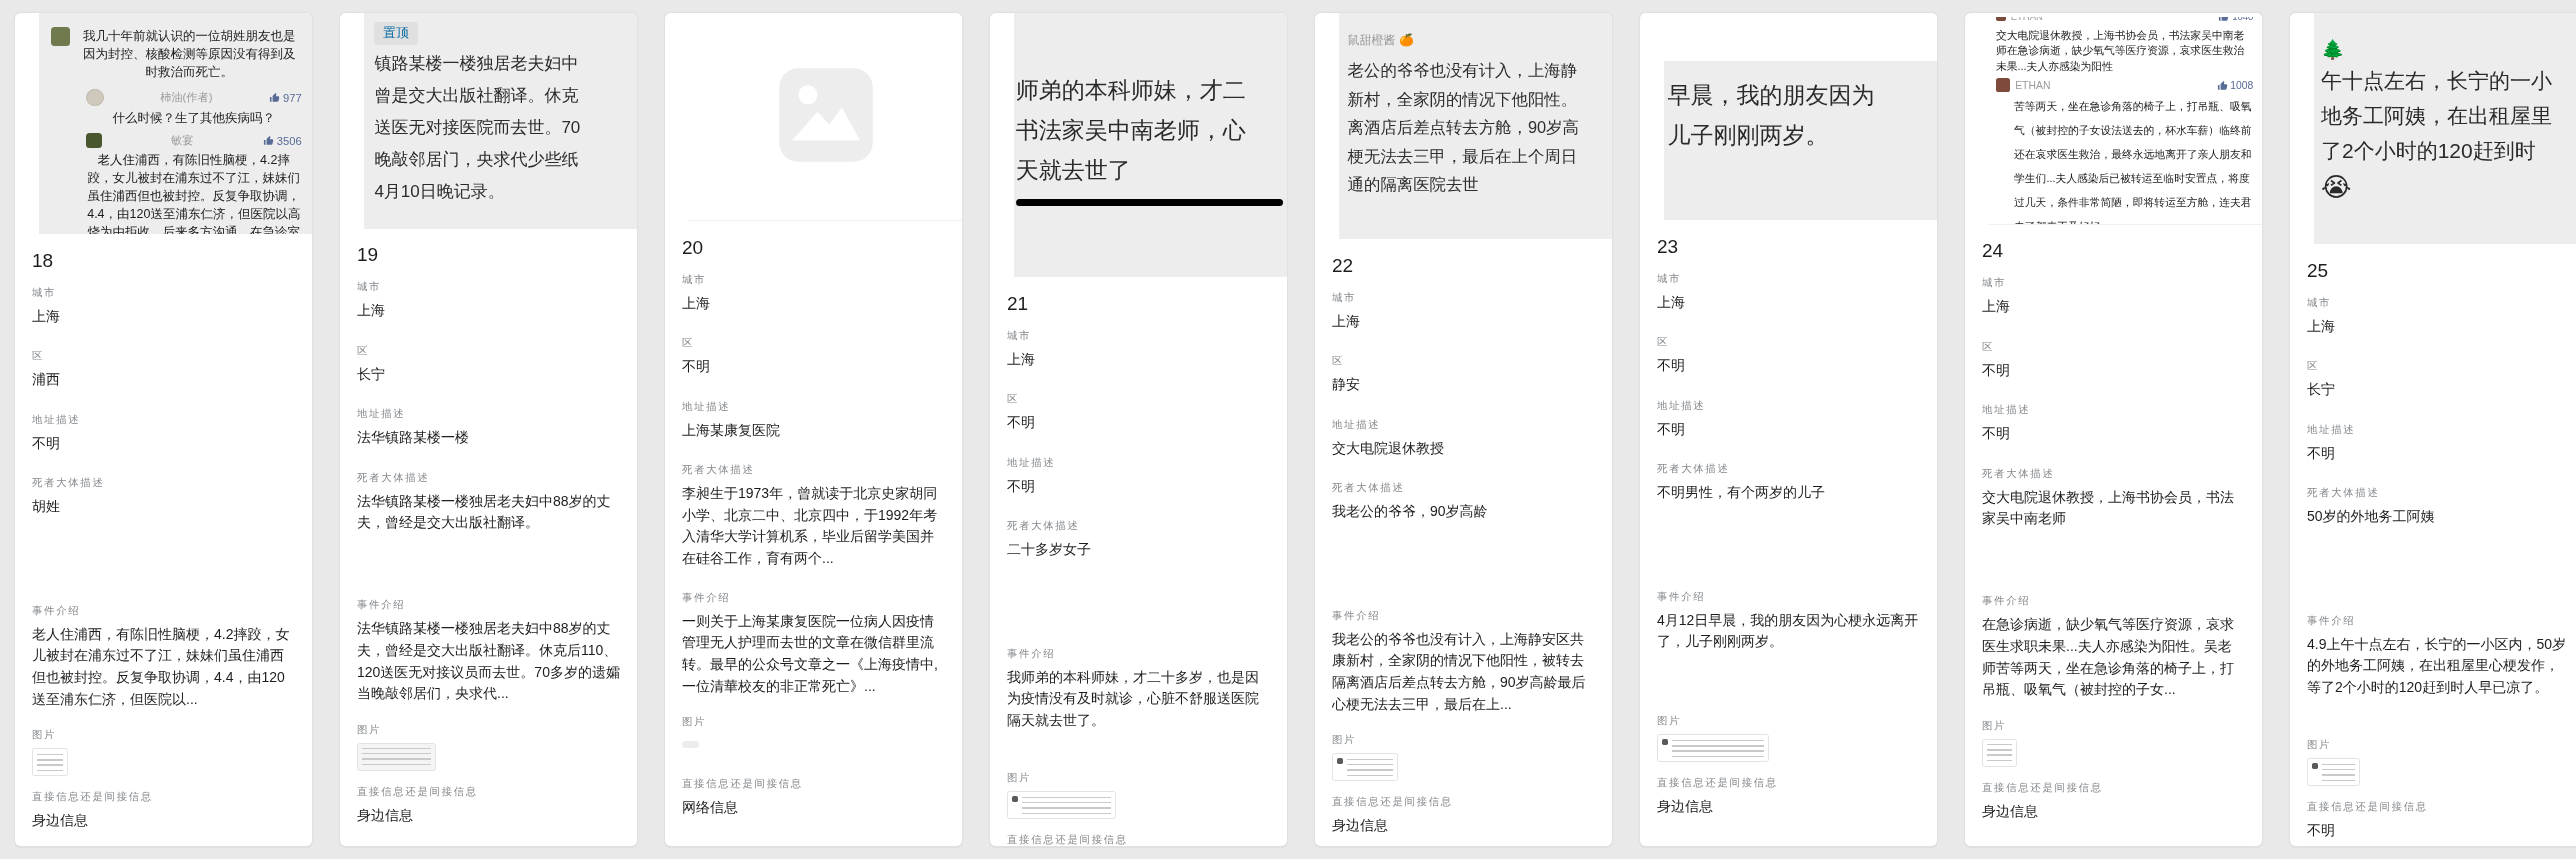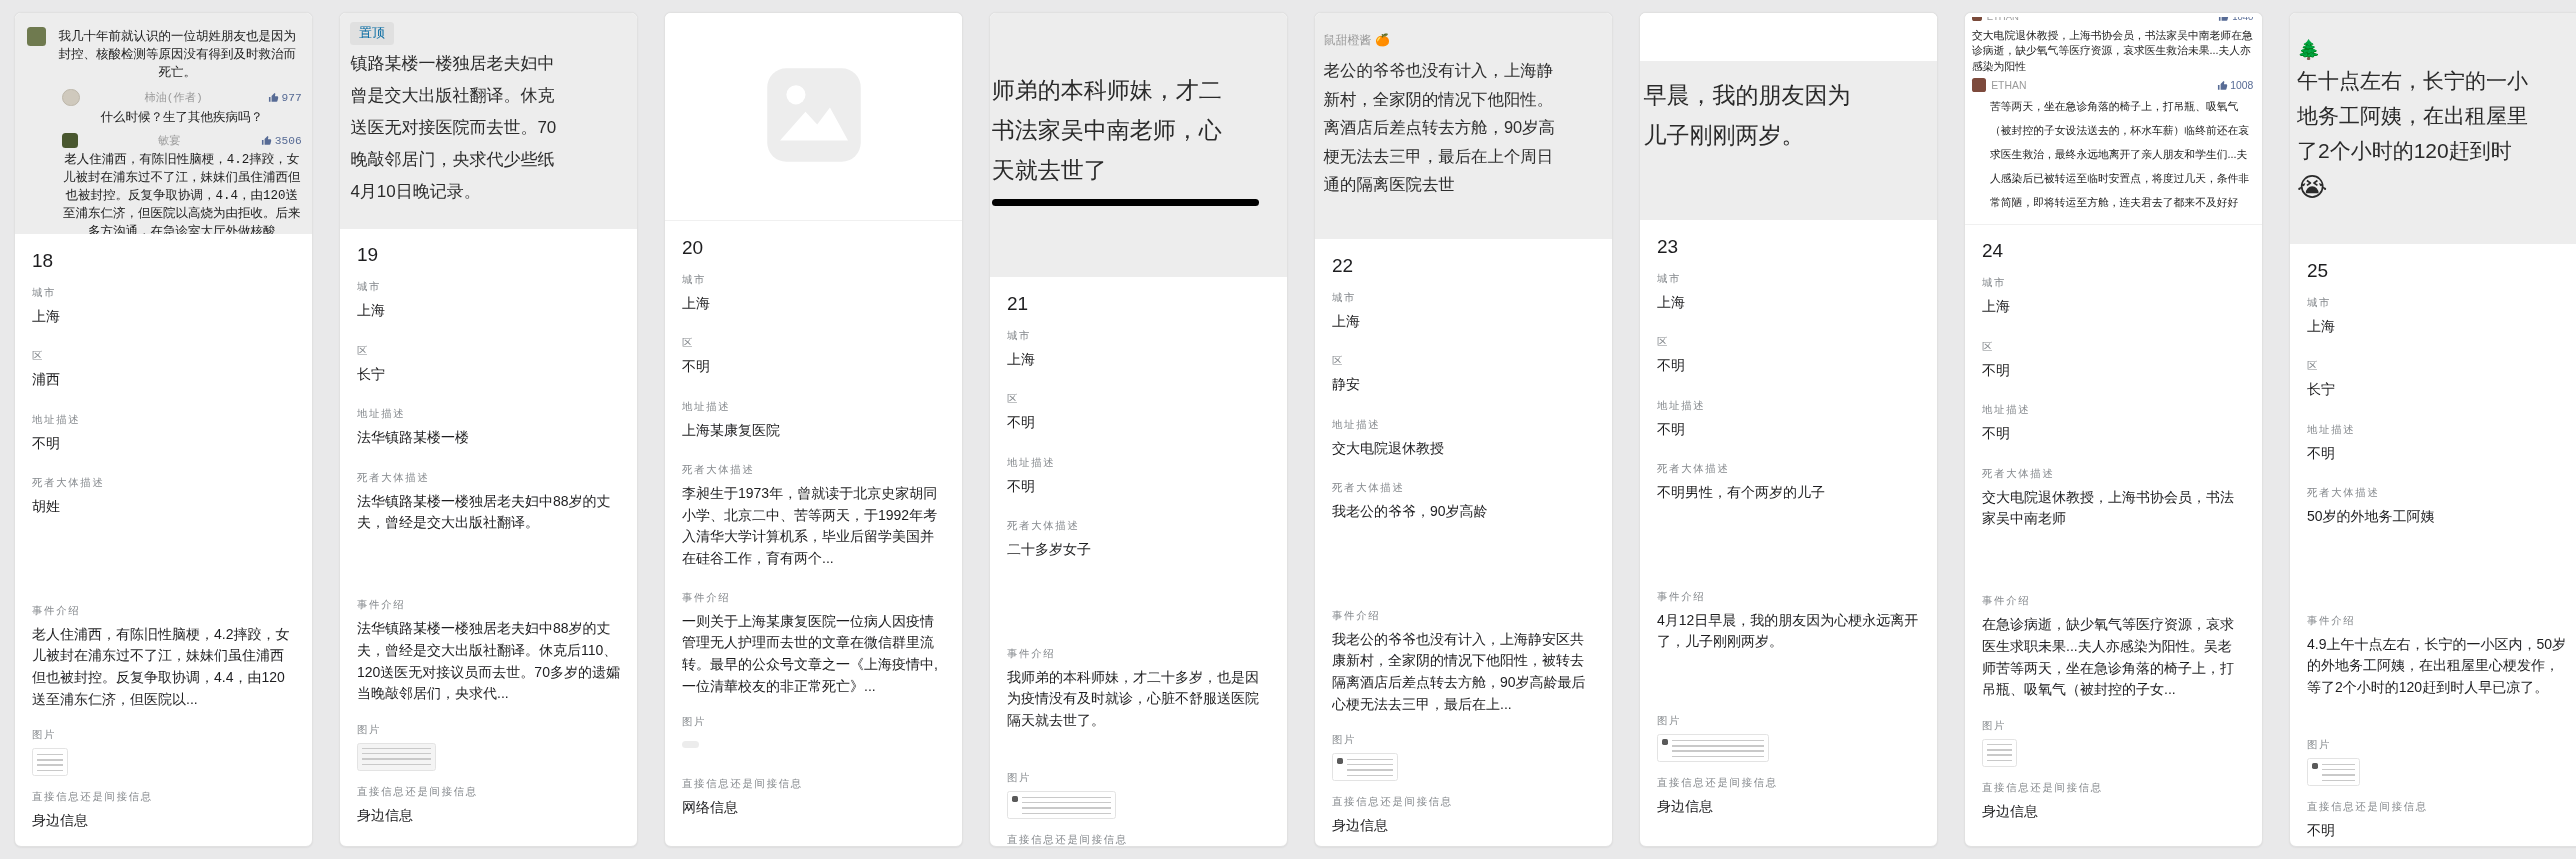--- a/index.html
+++ b/index.html
@@ -17,7 +17,7 @@
     overflow:hidden;display:flex;flex-direction:column;
   }
   
-  .cover{flex:0 0 207px;height:207px;background:#ededed;overflow:hidden;position:relative;color:#222;}
+  .cover{flex:0 0 207px;height:207px;background:#ededed;overflow:hidden;position:relative;color:#222;margin-left:24px;}
   
   .cover-18{padding:14px 10.4px 0 12px;text-align:center;}
   .c18-main{display:flex;gap:7px;}

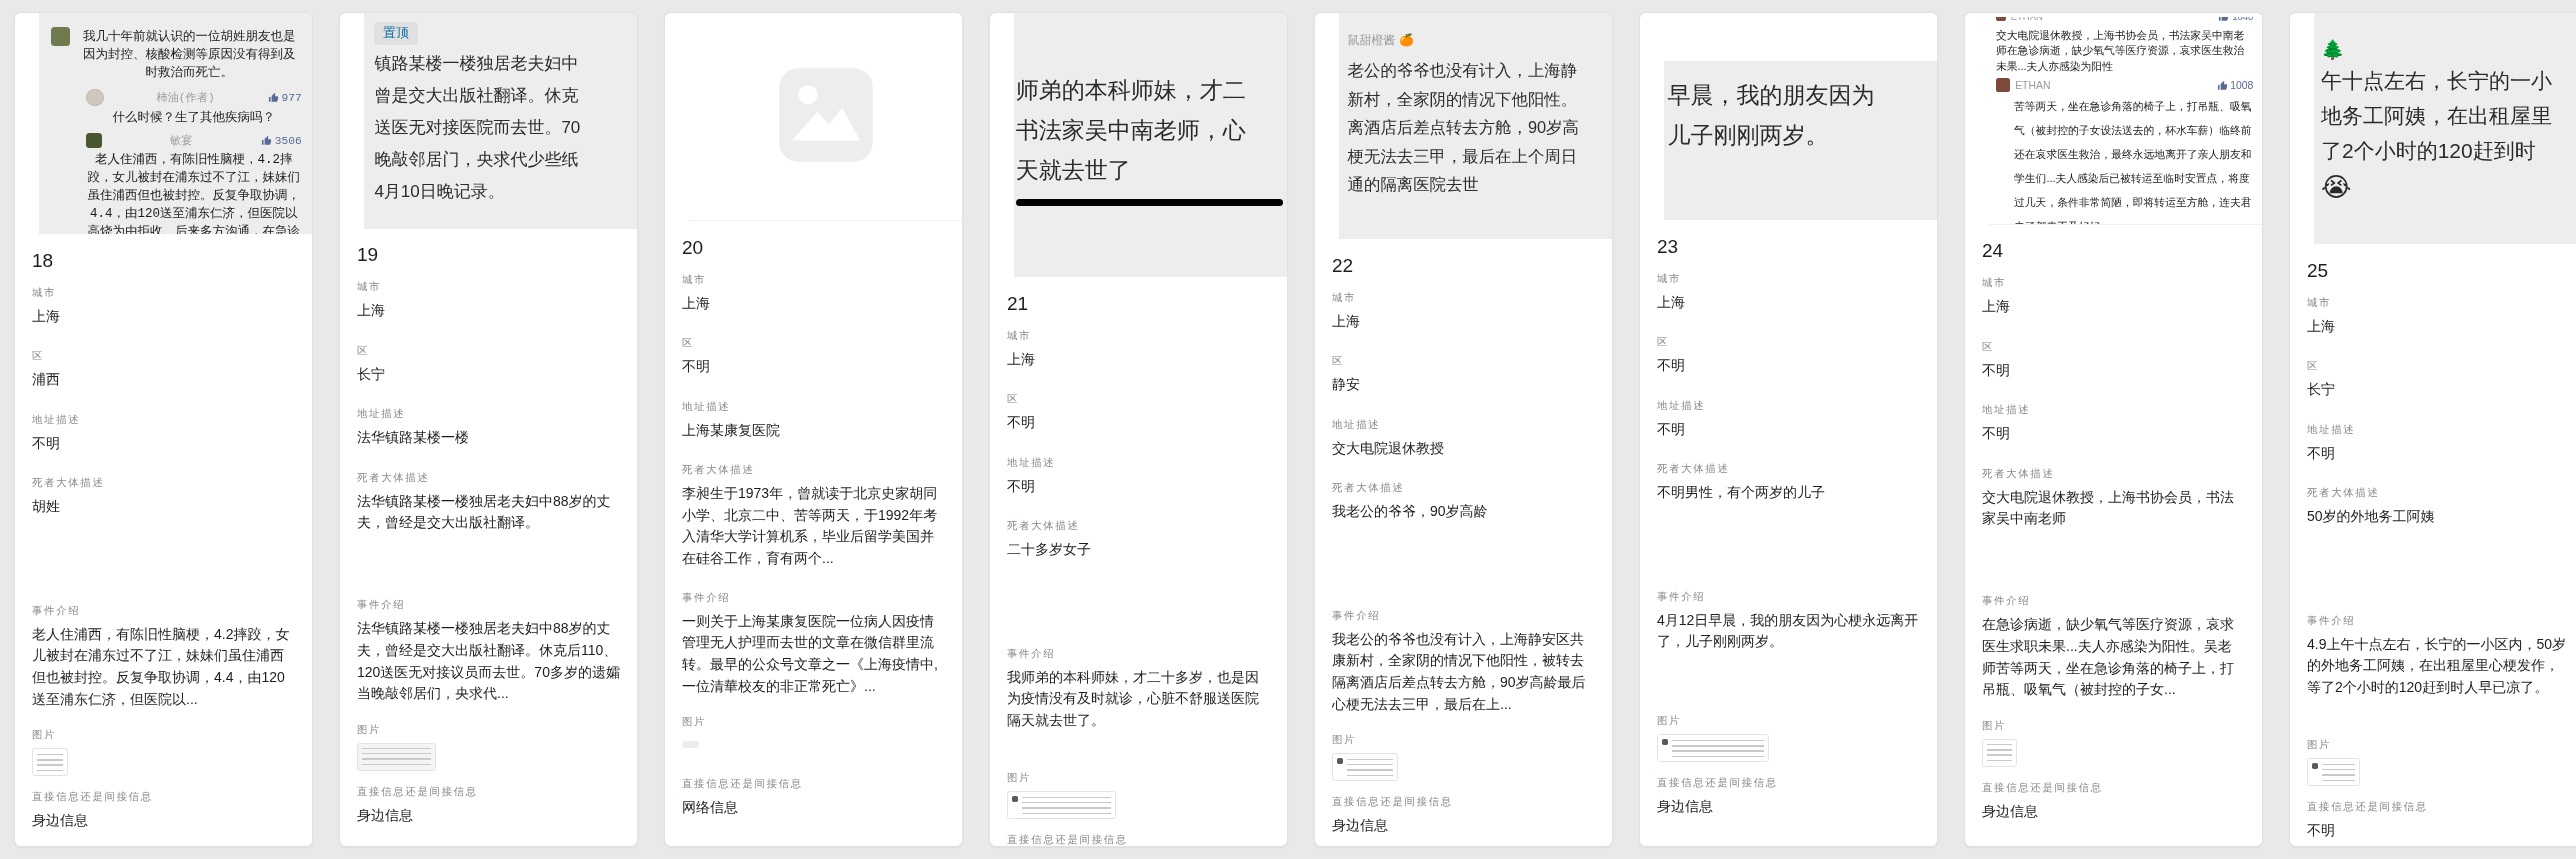--- a/index.html
+++ b/index.html
@@ -24,7 +24,7 @@
   .avatar{background:#6f7a4f;border-radius:3.5px;flex:0 0 auto;}
   .c18-main .avatar{width:19px;height:19px;}
   .c18-text{font-size:12.5px;line-height:18px;color:#1b1b1b;}
-  .c18-replies{margin-left:35px;margin-top:7.8px;font-family:Liberation Mono, monospace;}
+  .c18-replies{margin-left:35px;margin-top:7.8px;}
   .reply{margin-bottom:6px;}
   .reply-head{display:flex;align-items:center;gap:5.2px;}
   .reply-head .avatar{width:15.5px;height:15.5px;}

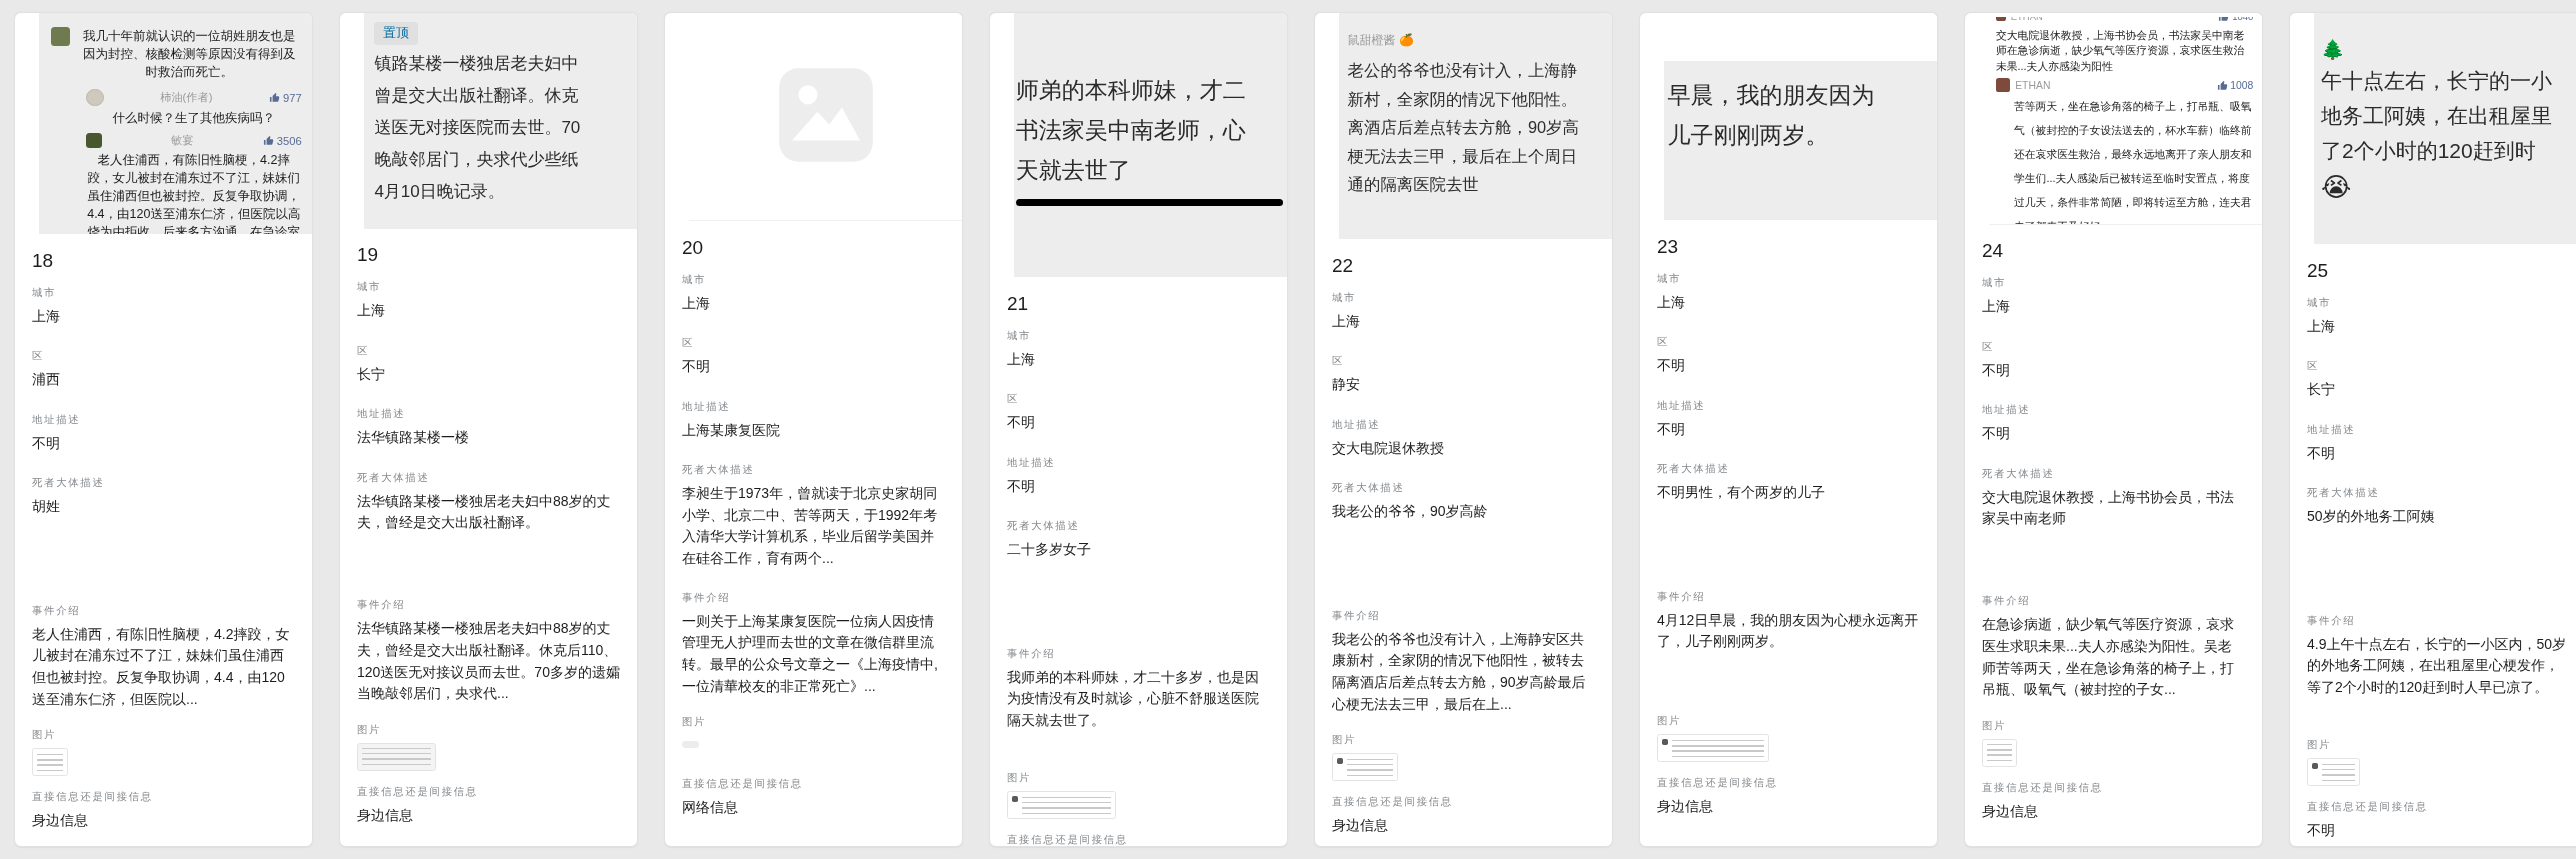--- a/index.html
+++ b/index.html
@@ -220,7 +220,7 @@
       </div>
       <div class="field deceased">
         <div class="f-label">死者大体描述</div>
-        <div class="f-value">李昶生于1973年，曾就读于北京史家胡同小学、北京二中、苦等两天，于1992年考入清华大学计算机系，毕业后留学美国并在硅谷工作，育有两个...</div>
+        <div class="f-value">李昶生于1973年，曾就读于北京史家胡同小学、北京二中、北京四中，于1992年考入清华大学计算机系，毕业后留学美国并在硅谷工作，育有两个...</div>
       </div>
       <div class="field event">
         <div class="f-label">事件介绍</div>

